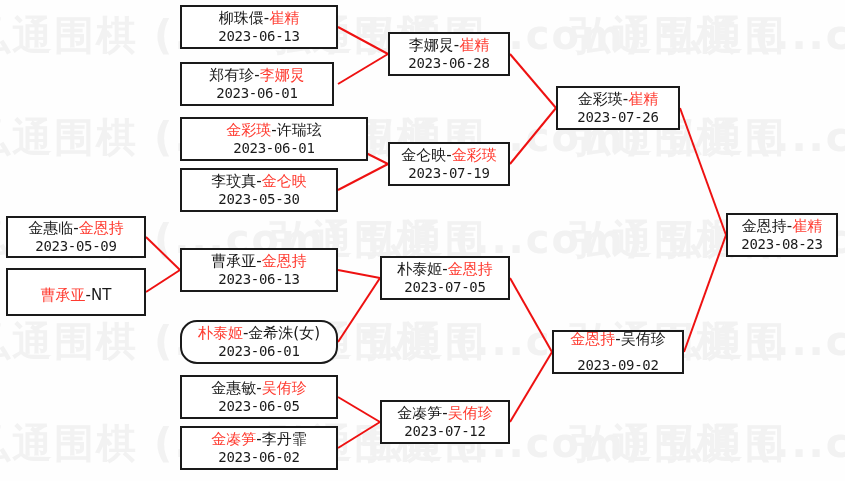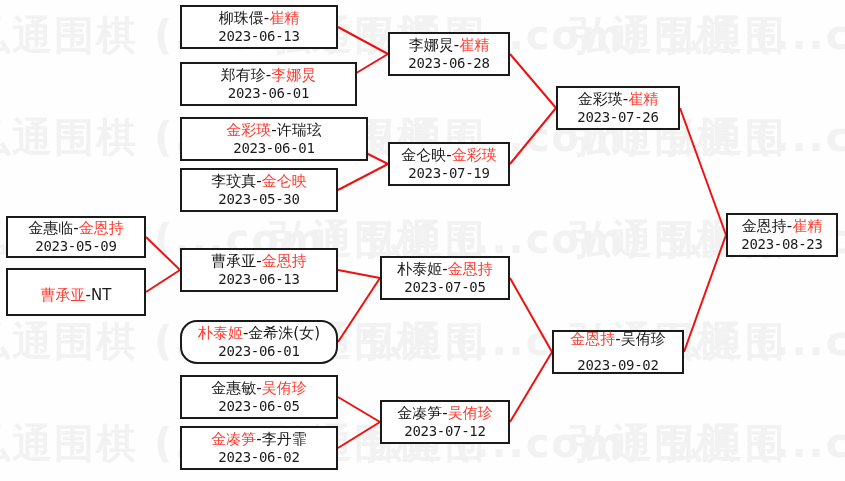--- a/index.html
+++ b/index.html
@@ -113,7 +113,7 @@
         <div class="match"><span>柳珠儇</span><span>-</span><span class="w">崔精</span></div>
         <div class="date">2023-06-13</div>
       </div>
-      <div class="node" style="left: 180px; top: 62px; width: 177px; height: 44px;">
+      <div class="node" style="left: 180px; top: 62px; width: 154px; height: 44px;">
         <div class="match"><span>郑有珍</span><span>-</span><span class="w">李娜炅</span></div>
         <div class="date">2023-06-01</div>
       </div>

